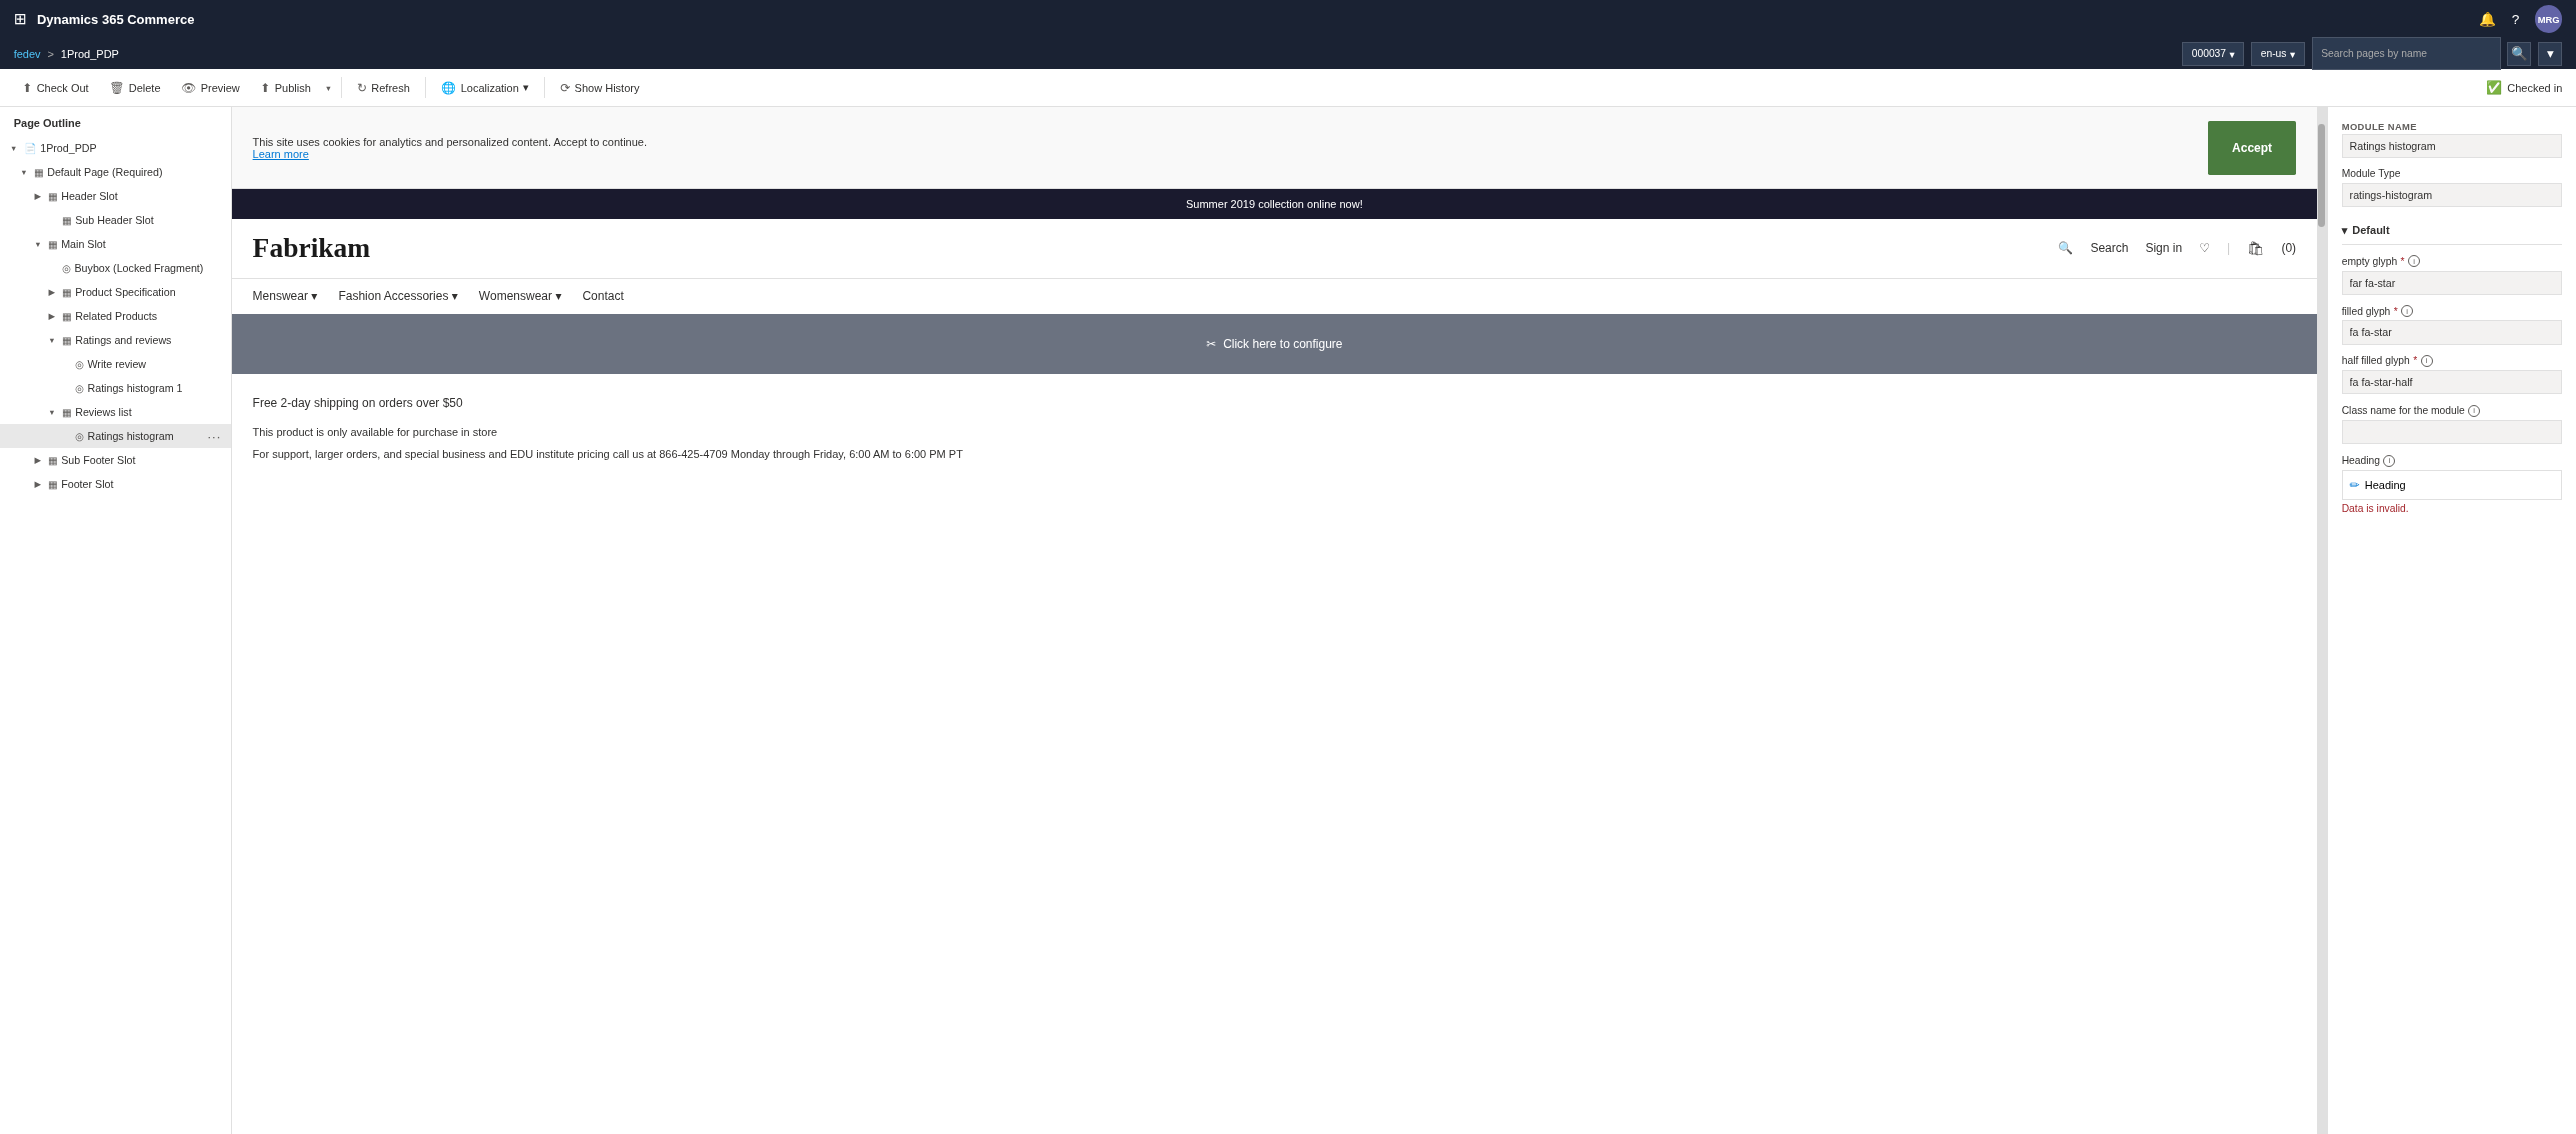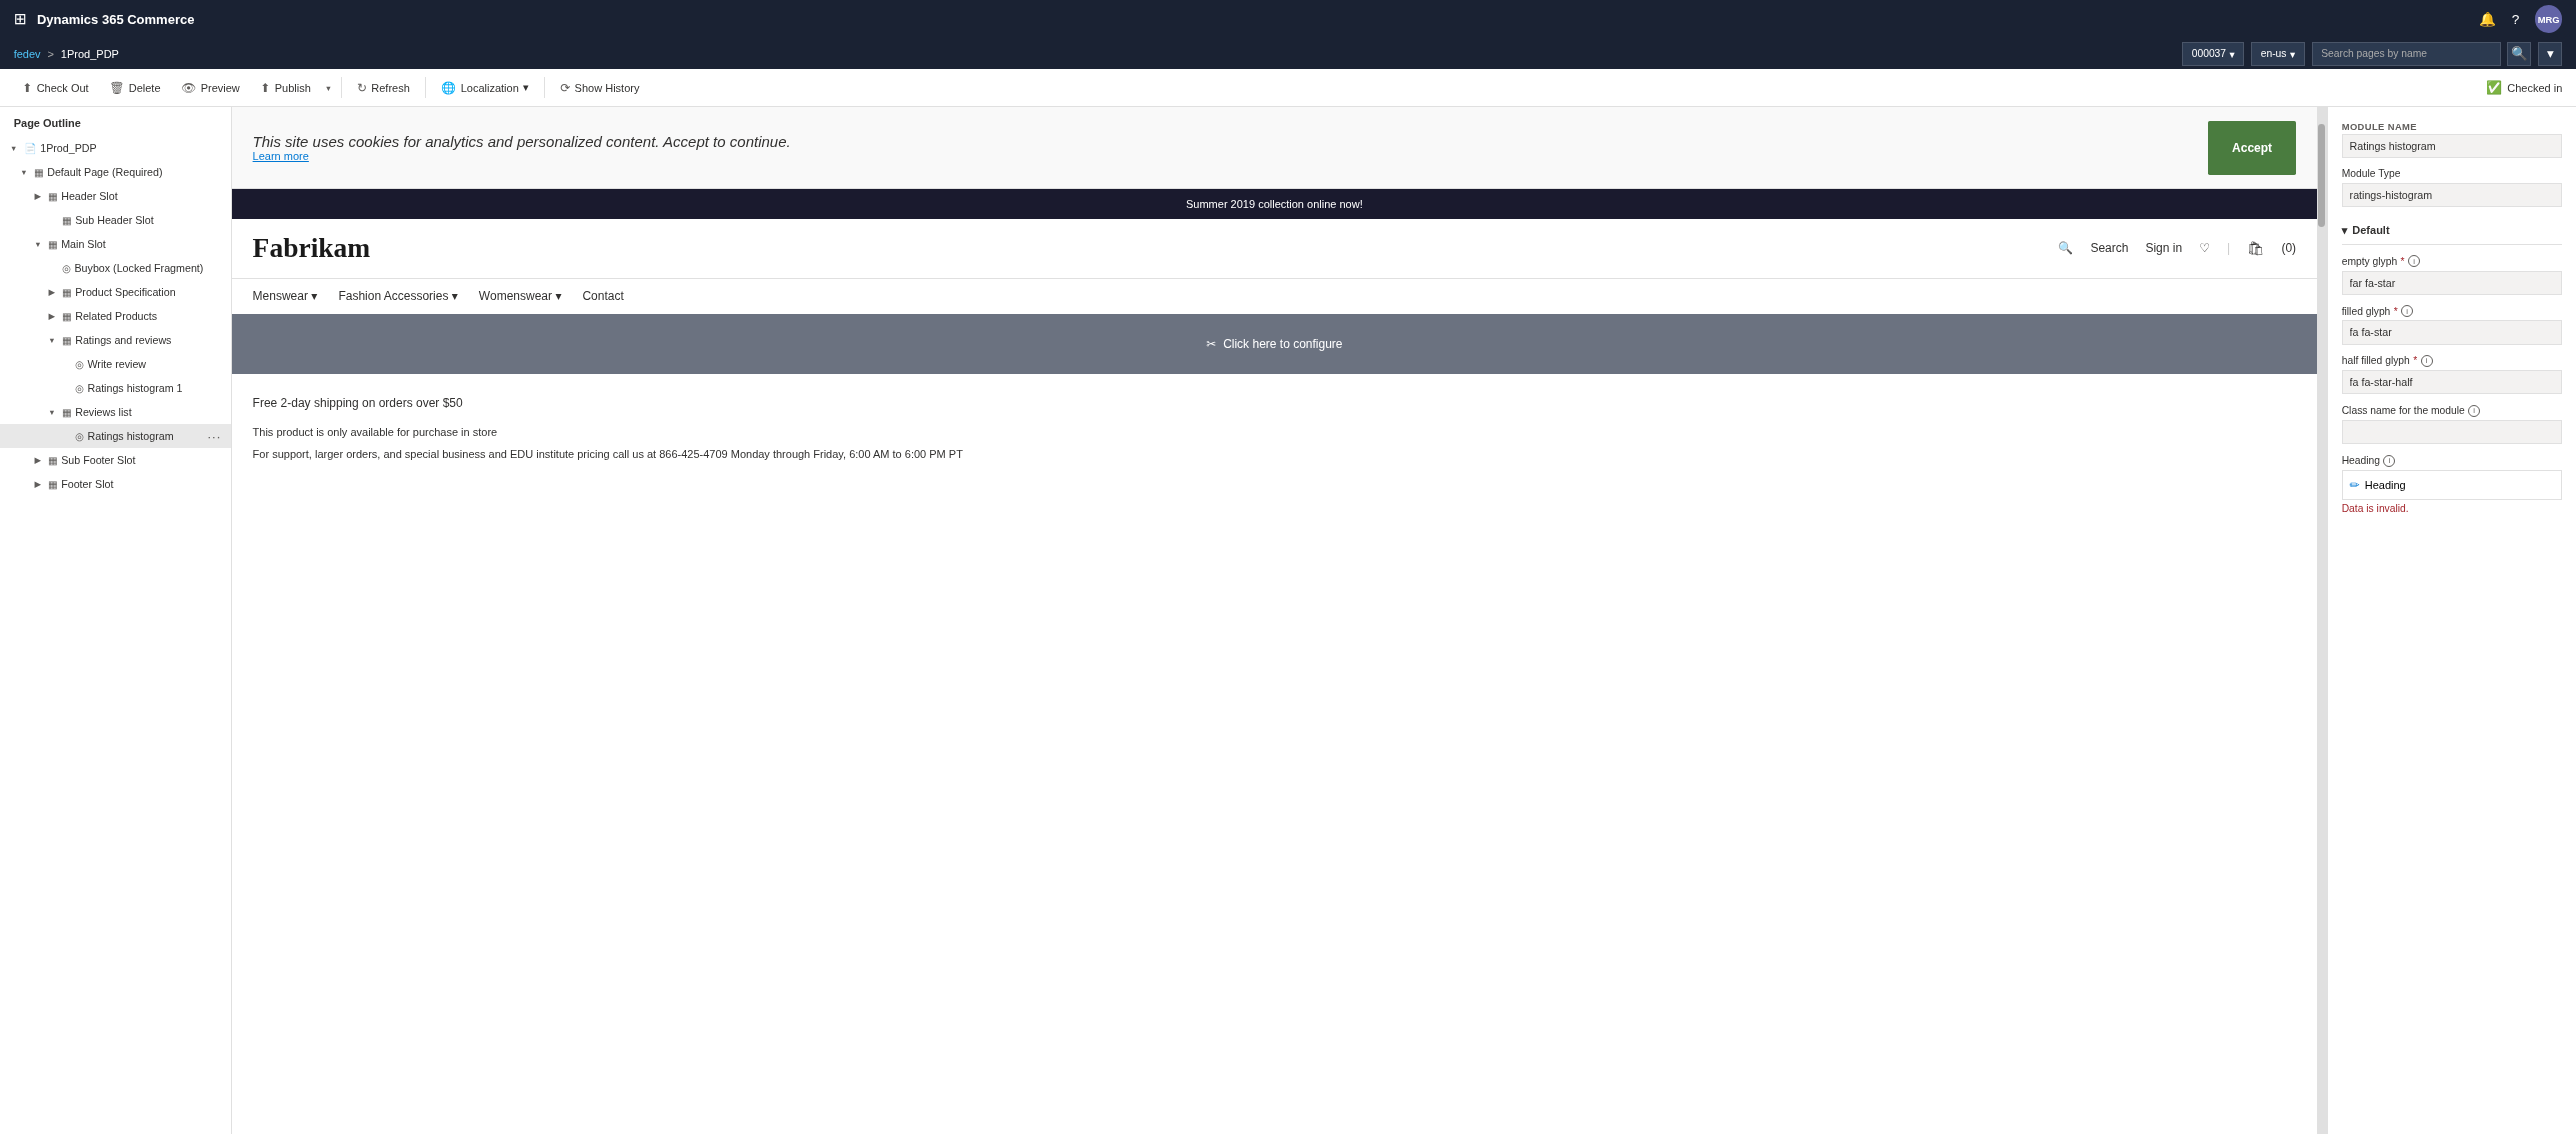--- a/index.html
+++ b/index.html
@@ -44,7 +44,7 @@
     }
     .search-box-top {
       background: #2c3a50; border: 0.9px solid #4a5568; color: white;
-      padding: 3.4px 8.6px; font-size: 10.3px; height: 24px; width: 189px;
+      padding: 3.4px 8.6px; font-size: 10.3px; height: 33px; width: 189px;
     }
     .search-box-top::placeholder { color: #aaa; }
     .search-btn-top {

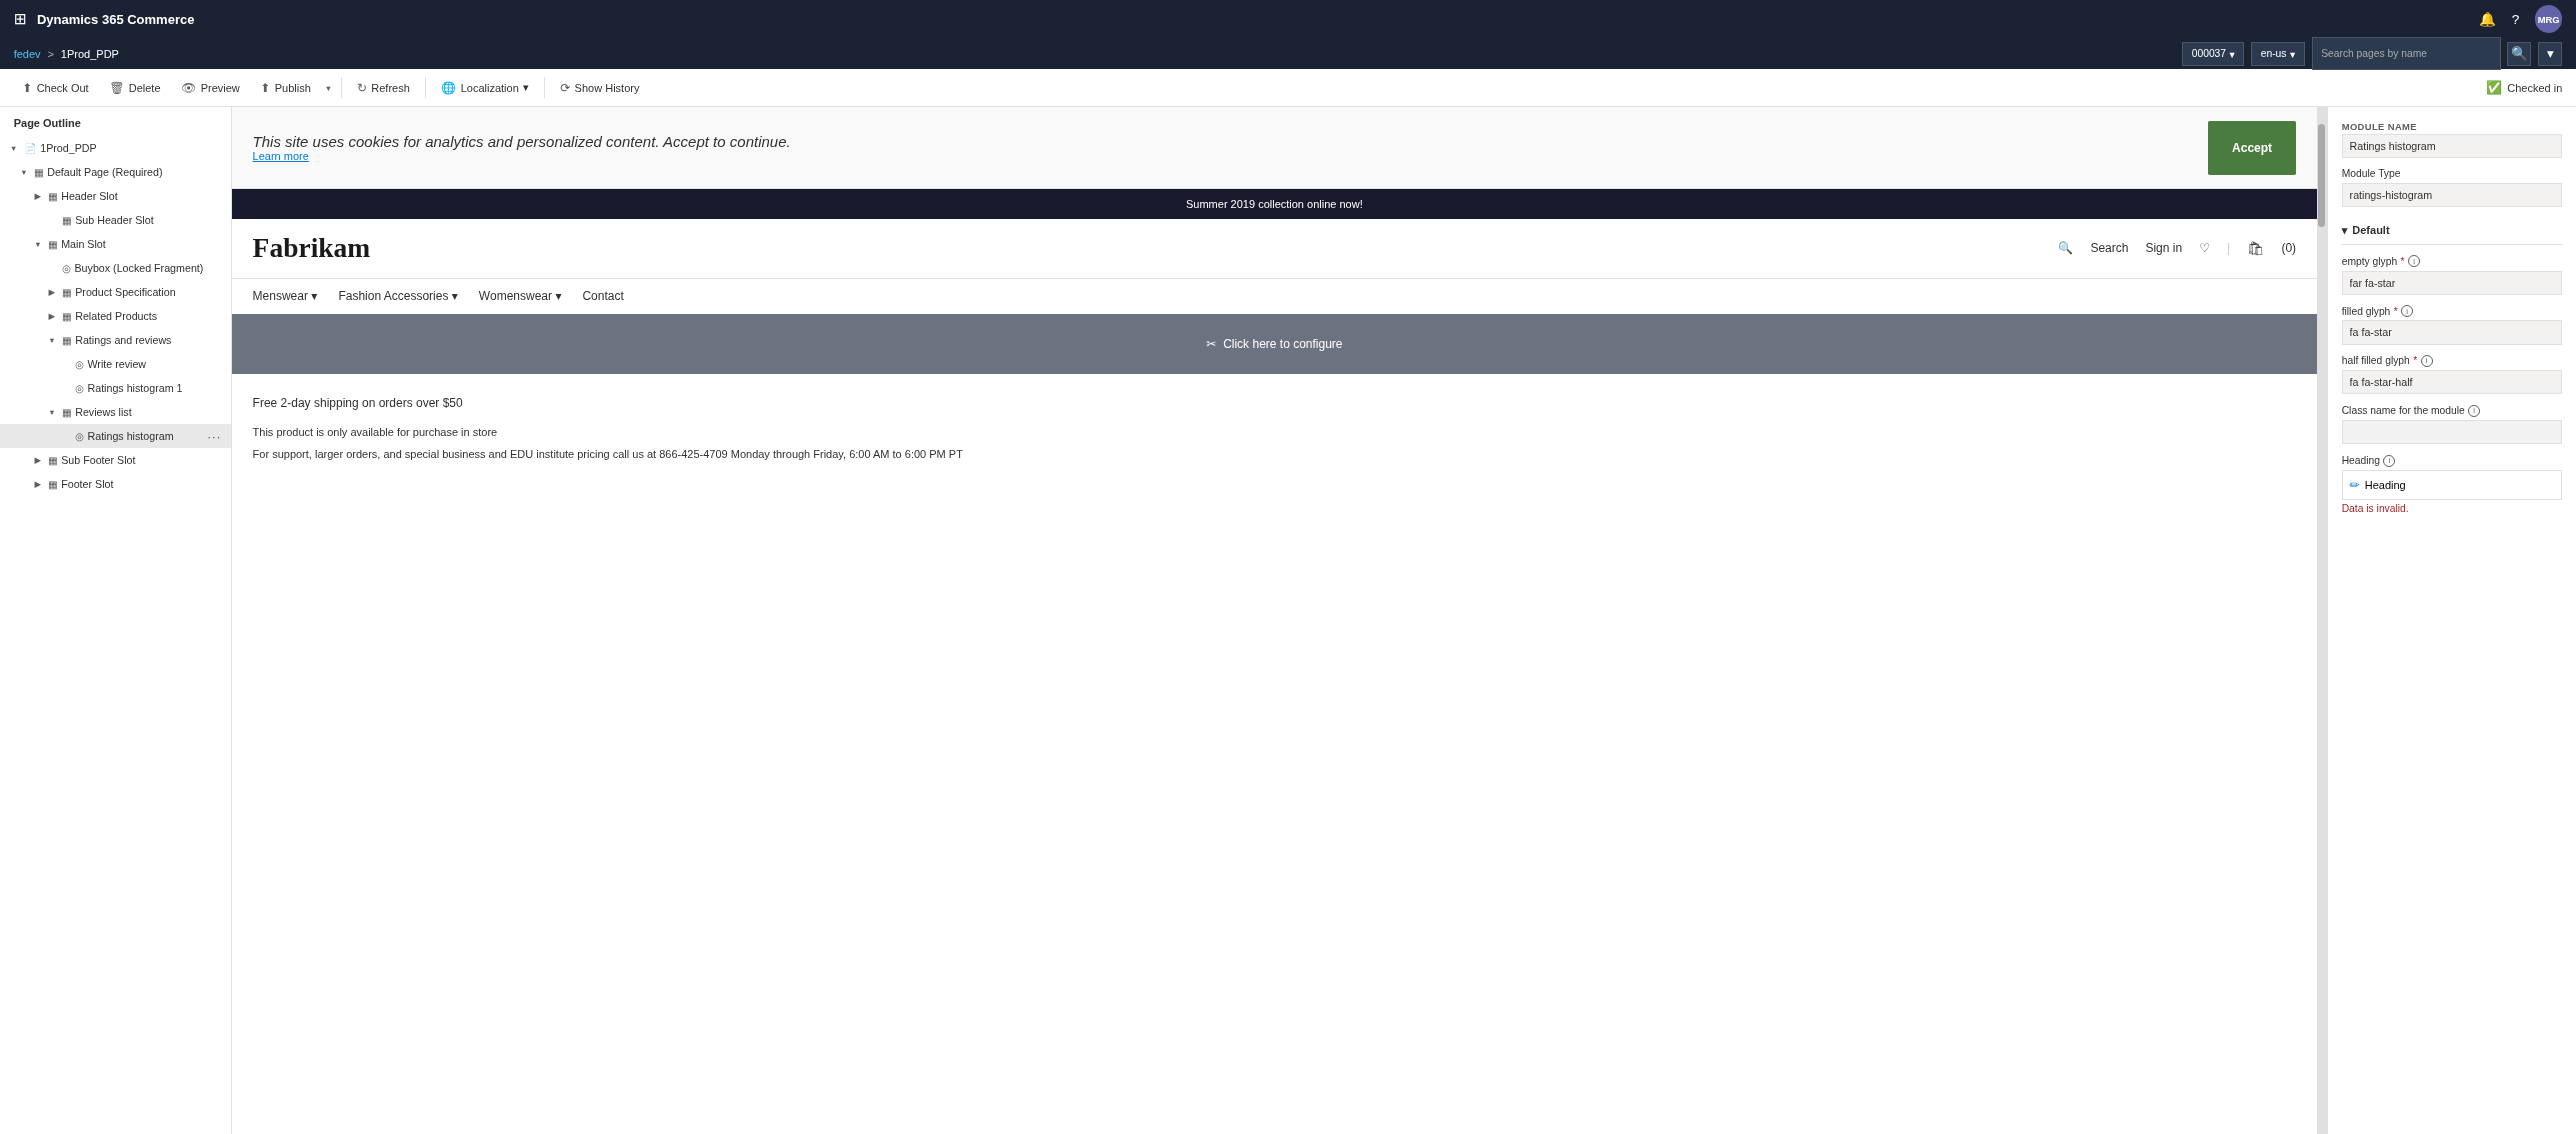--- a/index.html
+++ b/index.html
@@ -161,7 +161,7 @@
       align-items: center;
       justify-content: space-between;
     }
-    .cookie-text { font-size: 15px; color: #323130; font-style: italic; }
+    .cookie-text { font-size: 11px; color: #323130; }
     .cookie-link { color: #0078d4; text-decoration: underline; cursor: pointer; }
     .accept-btn {
       background: #4a7c3f;

